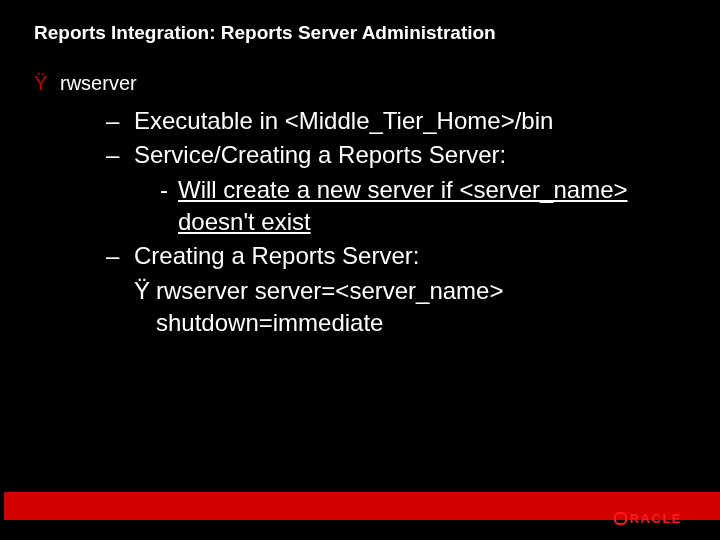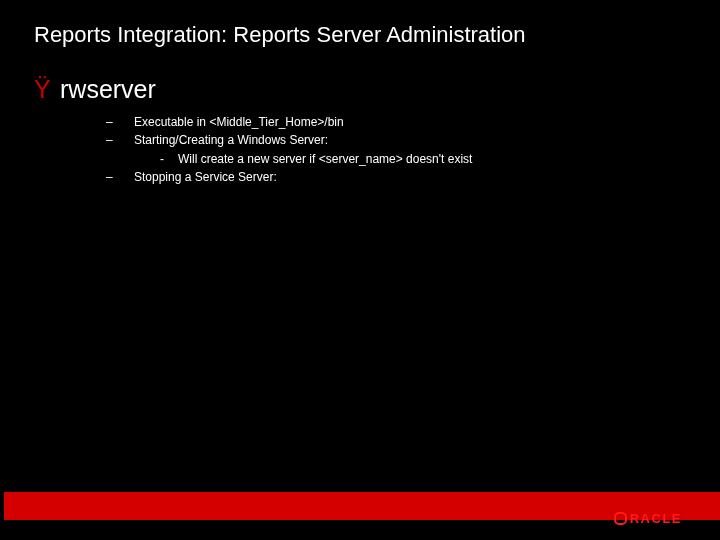--- a/index.html
+++ b/index.html
@@ -20,8 +20,8 @@
     padding: 22px 34px 0 34px;
   }
   .title {
-    font-size: 22px;
-    font-weight: normal;
+    font-size: 19px;
+    font-weight: bold;
     line-height: 1.15;
     margin: 0 0 28px 0;
   }

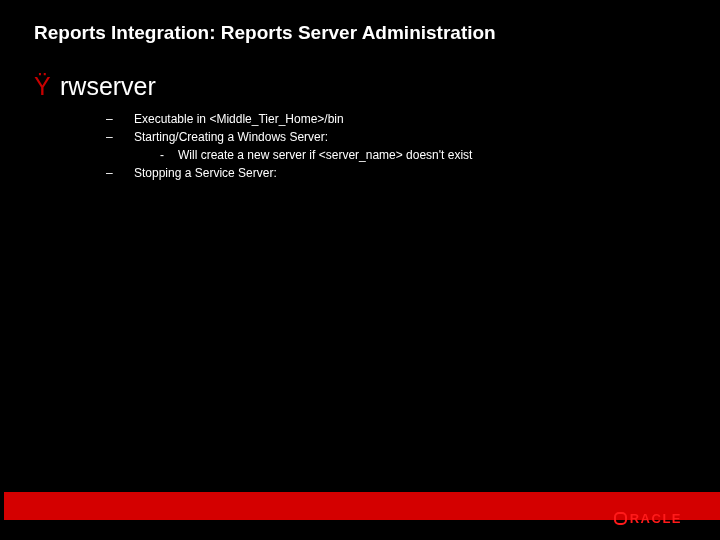--- a/index.html
+++ b/index.html
@@ -26,7 +26,7 @@
     margin: 0 0 28px 0;
   }
   .lvl1 {
-    font-size: 25px;
+    font-size: 20px;
     margin: 0 0 10px 0;
     padding-left: 26px;
     text-indent: -26px;

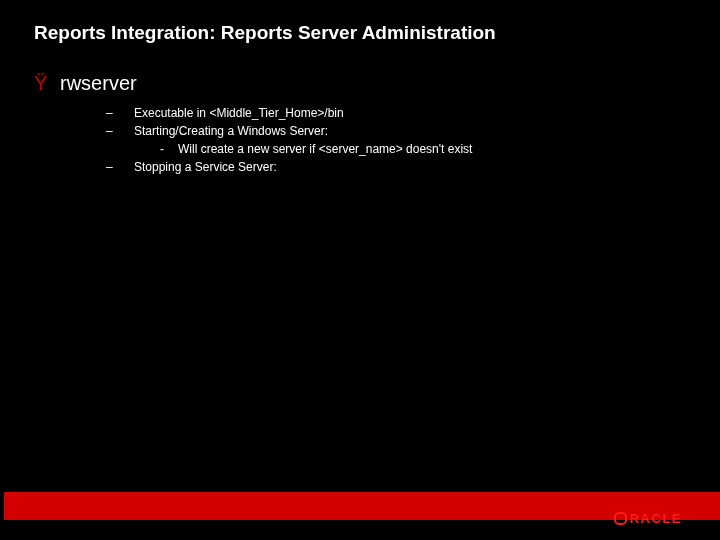--- a/index.html
+++ b/index.html
@@ -38,7 +38,7 @@
     text-indent: 0;
   }
   .sublist {
-    font-size: 12px;
+    font-size: 24px;
     line-height: 1.35;
     padding-left: 72px;
   }

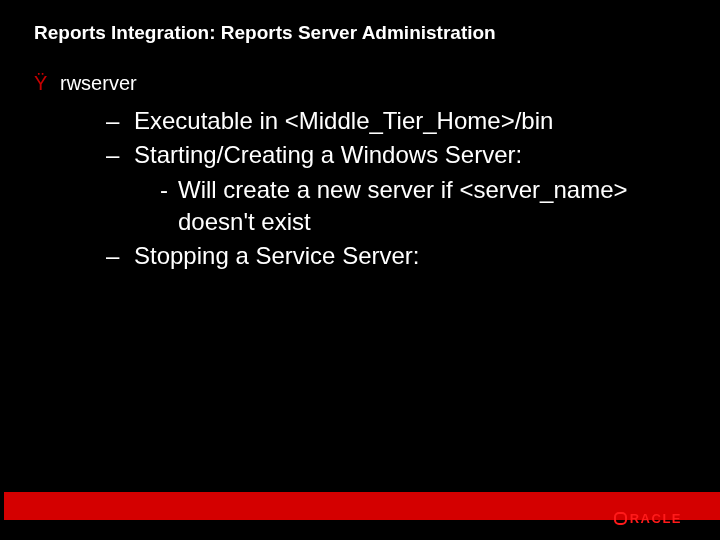--- a/index.html
+++ b/index.html
@@ -130,7 +130,7 @@
     </p>
 
     <p class="sub">
-      <span class="dash">–</span><span>Starting/Creating a Windows Server:</span>
+      <span class="dash">–</span><span>Service/Creating a Reports Server:</span>
     </p>
     <p class="subsub2">
       <span class="hy">-</span><span>Will create a new server if &lt;server_name&gt; doesn't exist</span>

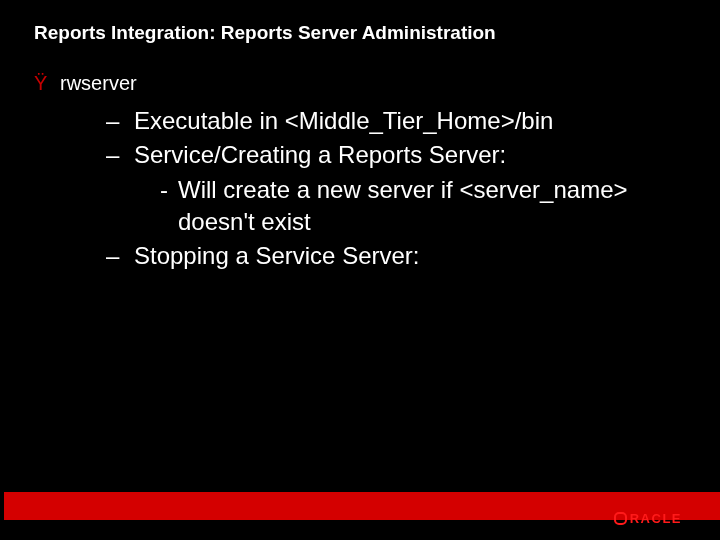--- a/index.html
+++ b/index.html
@@ -66,6 +66,7 @@
     padding-left: 72px;
     text-indent: -18px;
     margin: 0 0 2px 0;
+    text-decoration: underline;
   }
   .subsub2 .hy {
     display: inline-block;

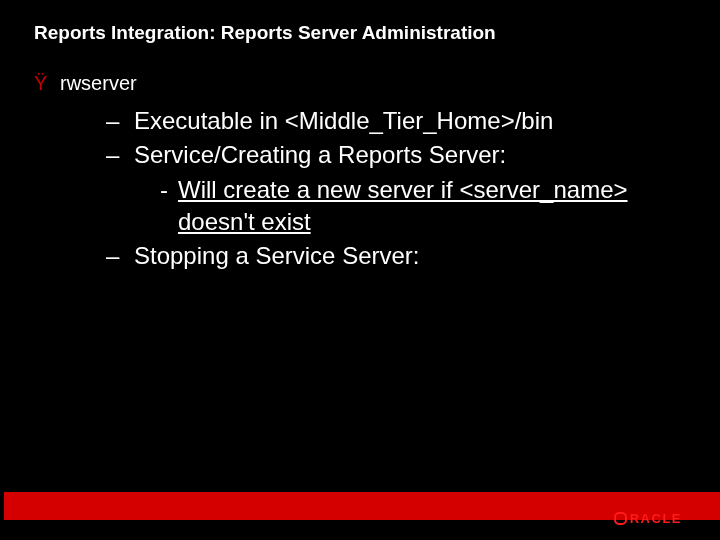--- a/index.html
+++ b/index.html
@@ -138,7 +138,7 @@
     </p>
 
     <p class="sub">
-      <span class="dash">–</span><span>Stopping a Service Server:</span>
+      <span class="dash">–</span><span>Creating a Reports Server:</span>
     </p>
 
 

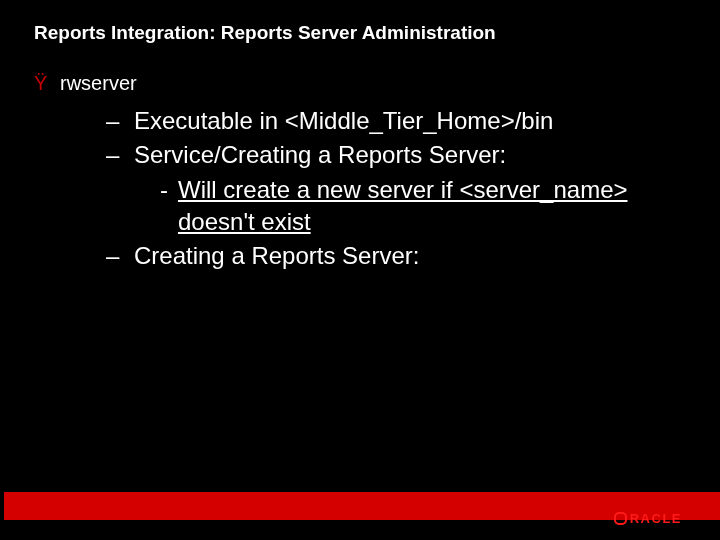--- a/index.html
+++ b/index.html
@@ -140,6 +140,9 @@
     <p class="sub">
       <span class="dash">–</span><span>Creating a Reports Server:</span>
     </p>
+    <p class="subsub">
+      <span class="y">Ÿ</span><span>rwserver server=&lt;server_name&gt; shutdown=immediate</span>
+    </p>
 
 
   </div>

